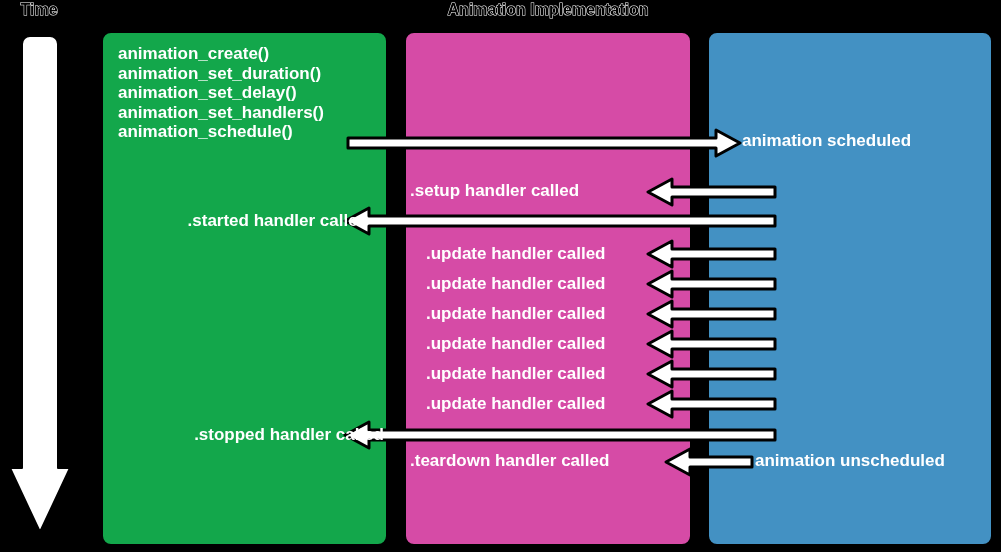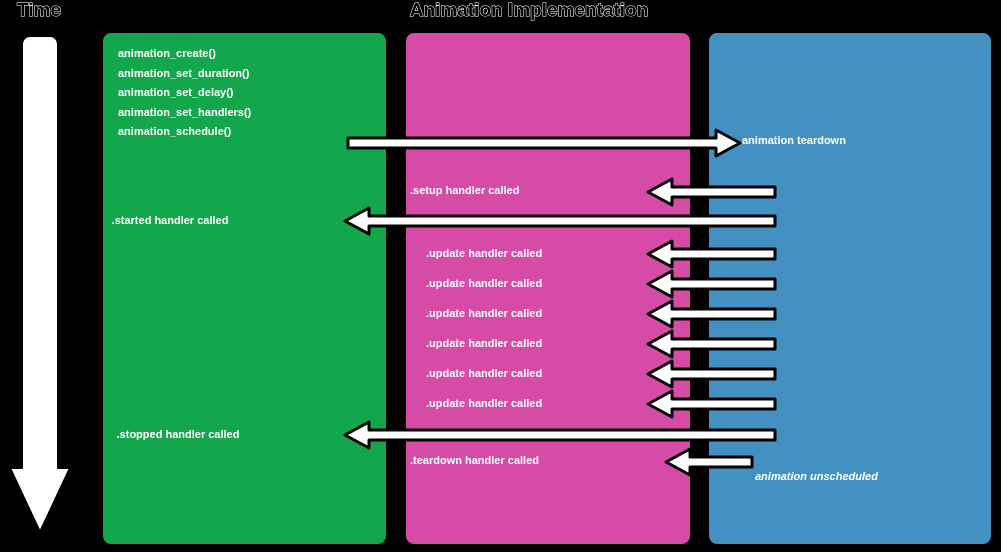--- a/index.html
+++ b/index.html
@@ -24,7 +24,7 @@
     top: 0px;
     height: 22px;
     line-height: 20px;
-    font-size: 19px;
+    font-size: 16px;
     font-weight: bold;
     color: #000000;
     text-align: center;

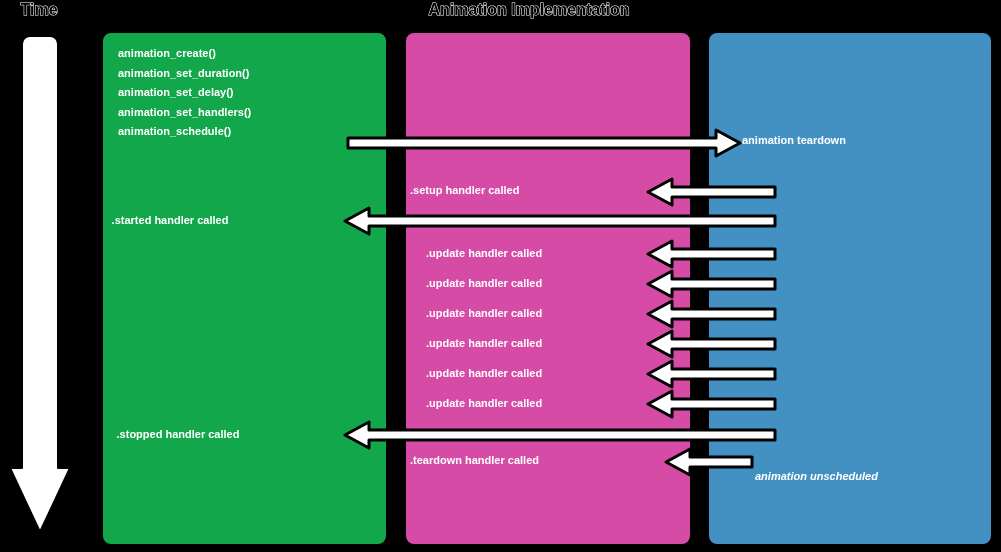--- a/index.html
+++ b/index.html
@@ -36,7 +36,7 @@
   }
   #hdr-time  { left: 0px;   width: 78px; }
   #hdr-app   { left: 110px; width: 290px; margin-top: 28px; }
-  #hdr-anim  { left: 384px; width: 290px; }
+  #hdr-anim  { left: 403px; width: 290px; }
   #hdr-os    { left: 707px; width: 288px; }
 
   

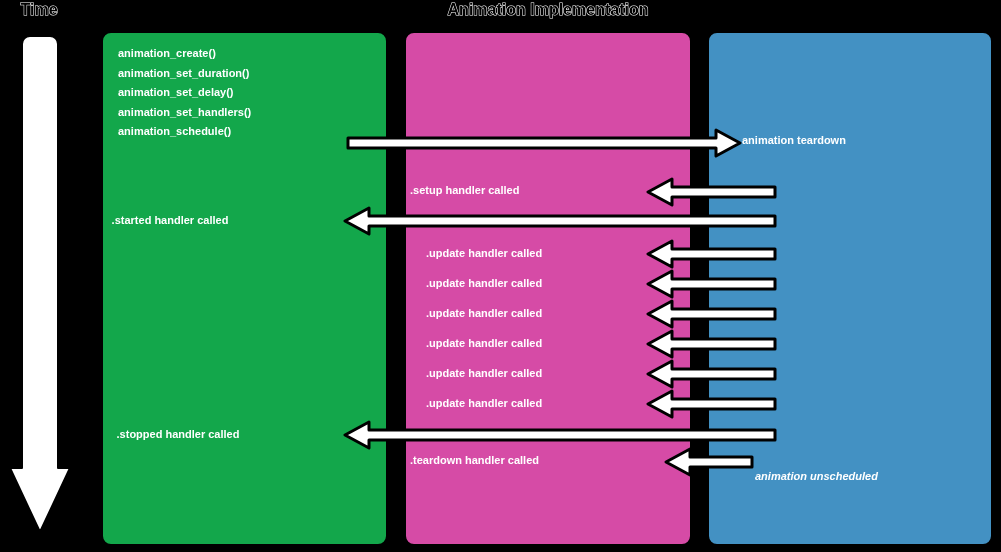--- a/index.html
+++ b/index.html
@@ -65,7 +65,7 @@
   .lane-text {
     position: absolute;
     color: #ffffff;
-    font-size: 11px;
+    font-size: 17px;
     font-weight: bold;
     line-height: 19.5px;
     white-space: nowrap;

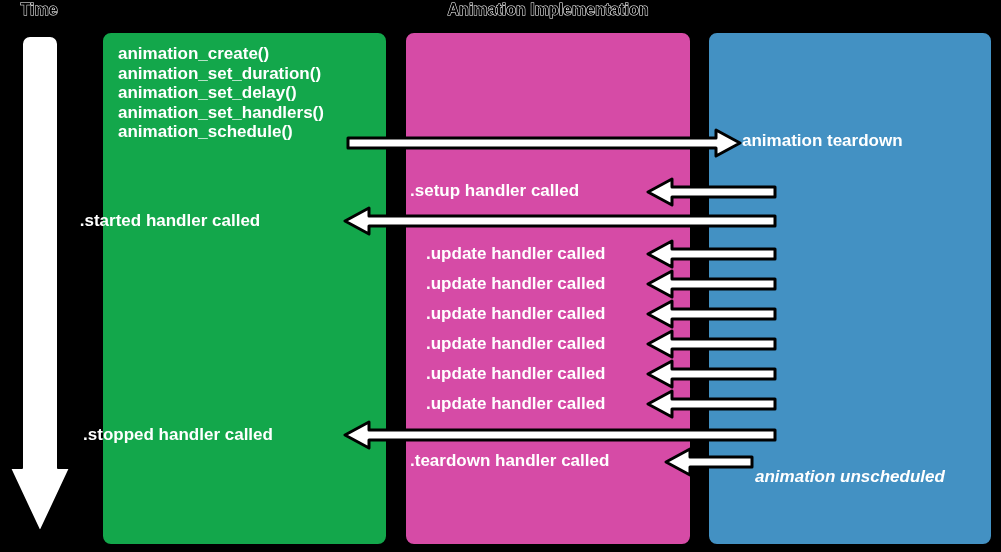--- a/index.html
+++ b/index.html
@@ -224,7 +224,7 @@
 
   <div class="lane-text align-left" id="anim-teardown">.teardown handler called</div>
 
-  <div class="lane-text align-left" id="os-scheduled">animation teardown</div>
+  <div class="lane-text align-left" id="os-scheduled">animation scheduled</div>
 
   <div class="lane-text align-left" id="os-unscheduled">animation unscheduled</div>
 

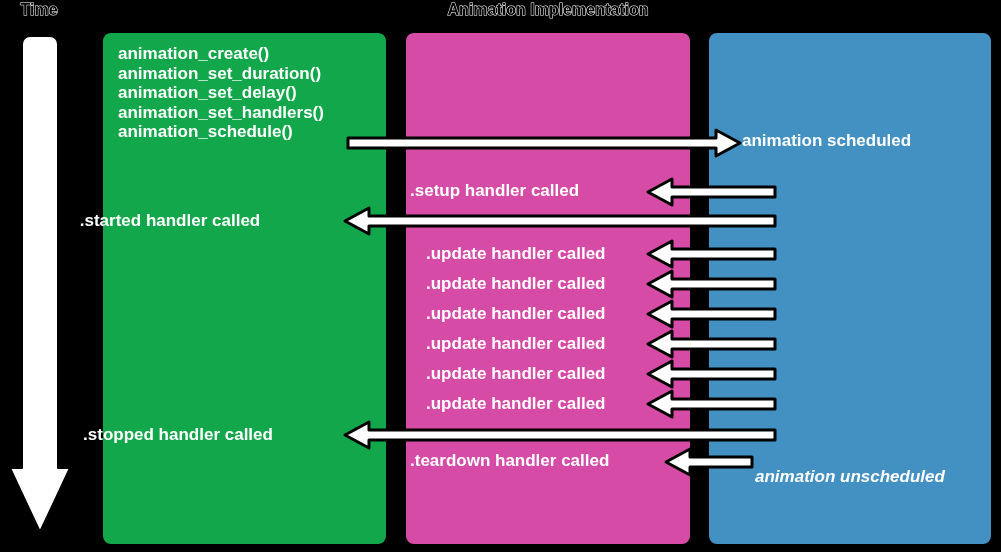--- a/index.html
+++ b/index.html
@@ -71,7 +71,7 @@
     white-space: nowrap;
     user-select: none;
   }
-  .align-right { text-align: center; }
+  .align-right { text-align: right; margin-left: 28px; }
   .align-left  { text-align: left; }
 
   #app-api-calls { left: 118px; top: 44px; }

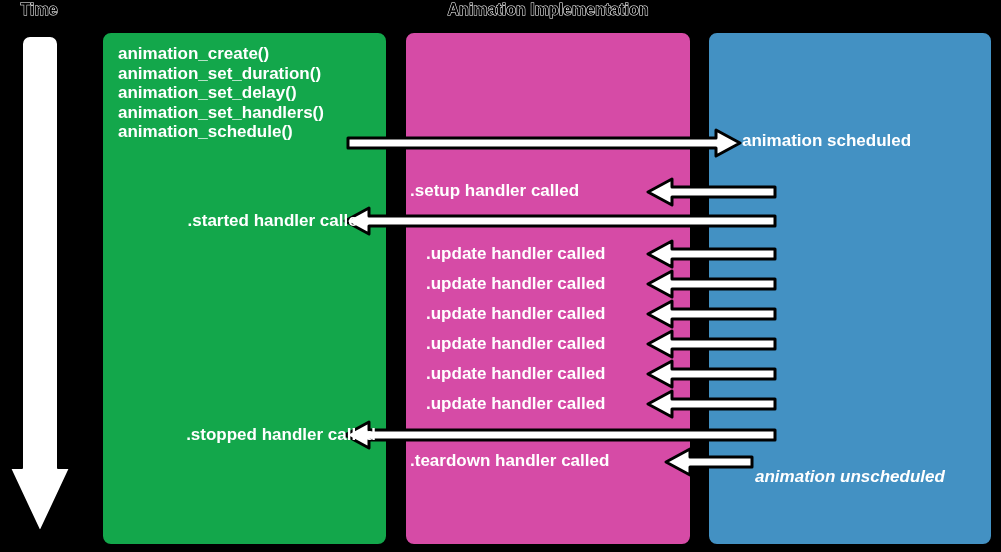--- a/index.html
+++ b/index.html
@@ -77,7 +77,7 @@
   #app-api-calls { left: 118px; top: 44px; }
 
   #app-started { left: 0px;   top: 211px; width: 340px; }
-  #app-stopped { left: 8px;   top: 425px; width: 340px; }
+  #app-stopped { left: 16px;   top: 425px; width: 340px; }
 
   #anim-setup    { left: 410px; top: 181px; }
   #anim-teardown { left: 410px; top: 451px; }

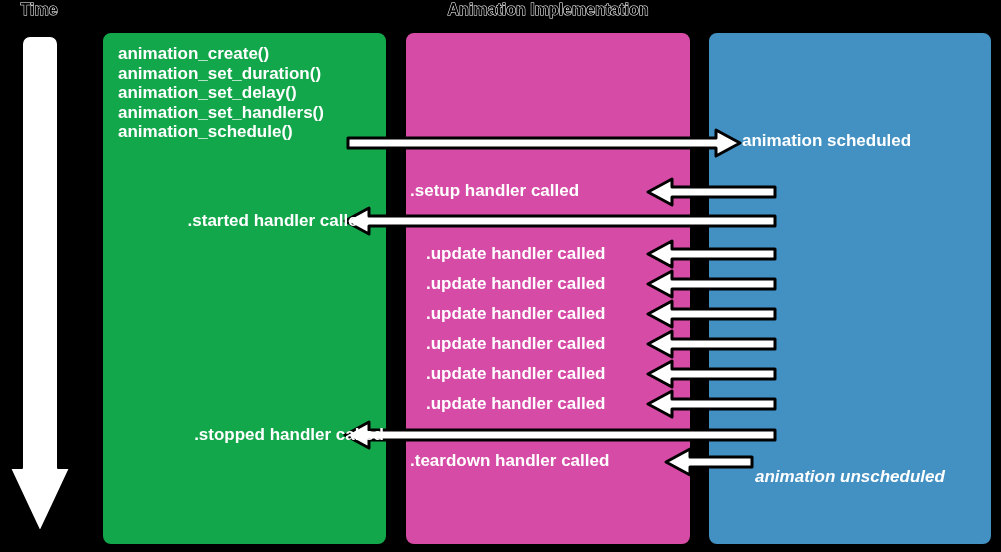--- a/index.html
+++ b/index.html
@@ -85,7 +85,7 @@
   .anim-update { left: 426px; }
 
   #os-scheduled   { left: 742px; top: 131px; }
-  #os-unscheduled { left: 755px; top: 467px; font-style: italic; }
+  #os-unscheduled { left: 755px; top: 451px; }
 
   
   #arrow-layer {

